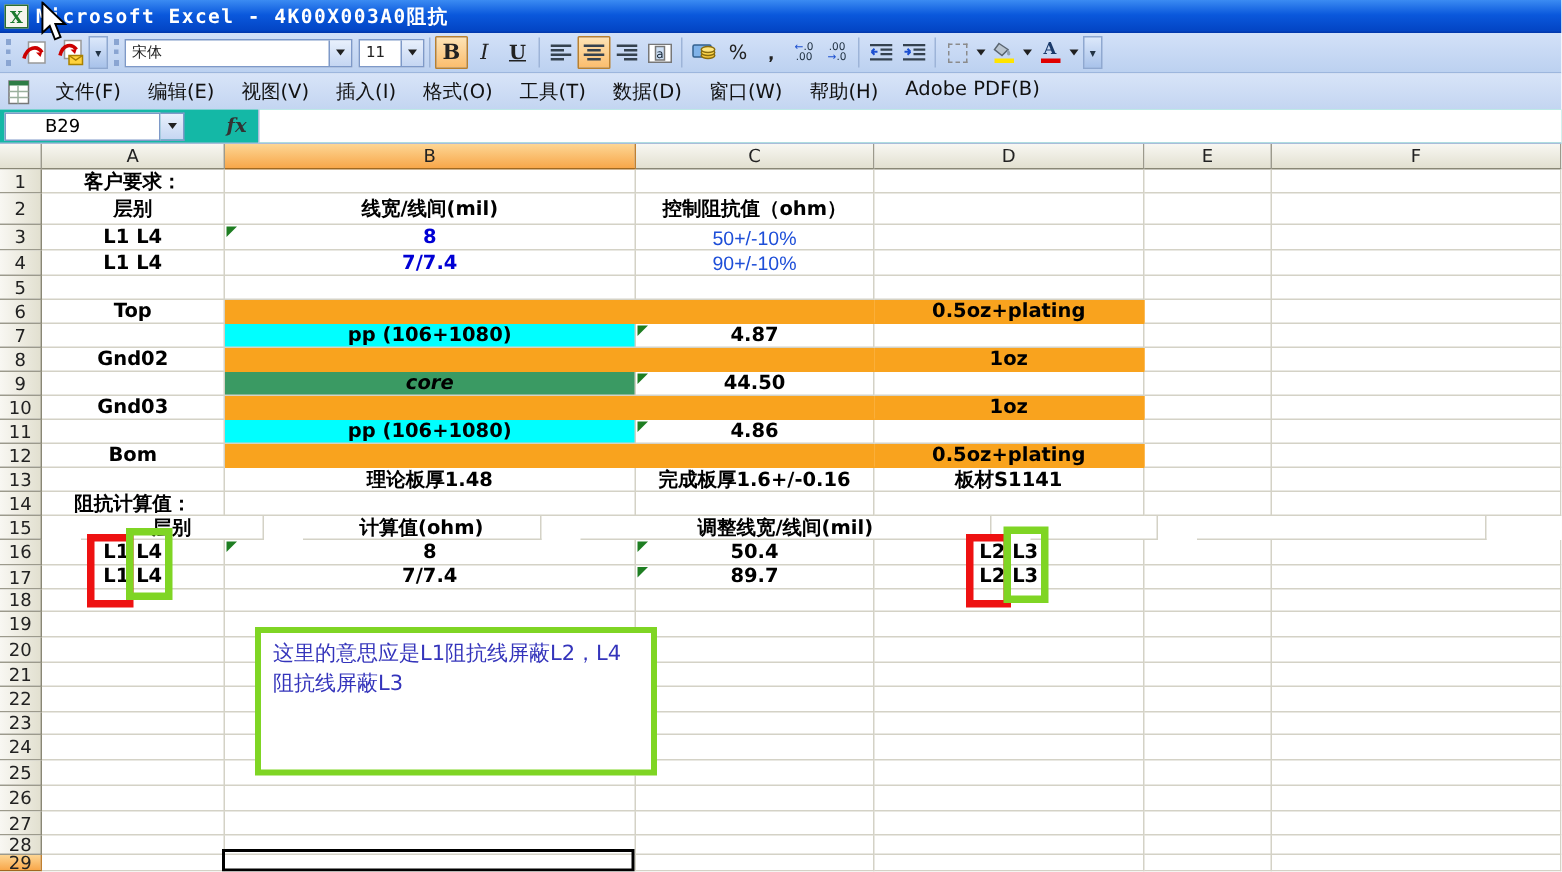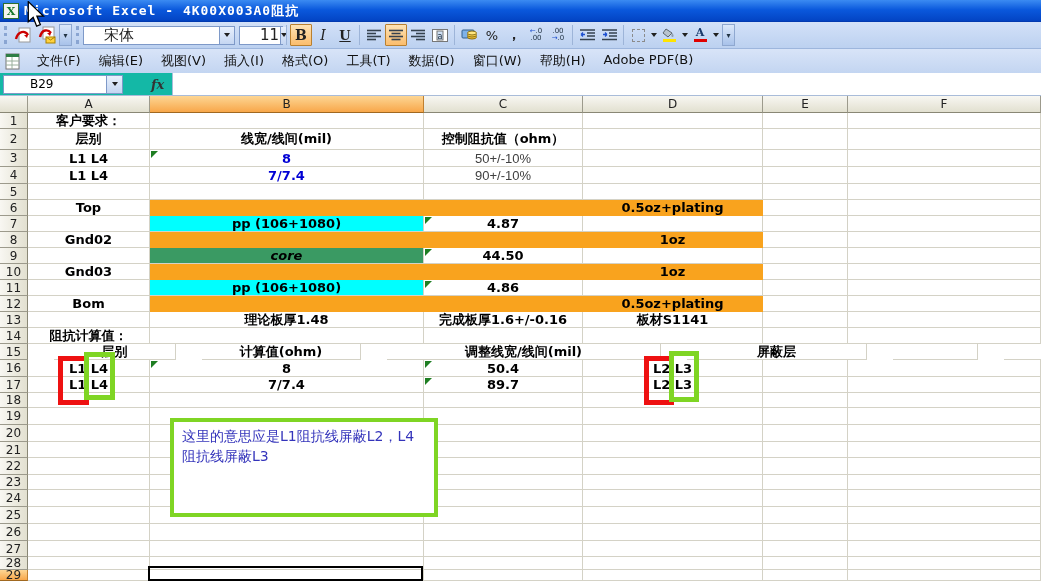--- a/index.html
+++ b/index.html
@@ -25,7 +25,7 @@
   .itl { font: italic 14px "DejaVu Serif", serif; }
   .unl { font: bold 13px "DejaVu Serif", serif; text-decoration: underline; }
   .combo { background: #fff; border: 1px solid #7e99c8; height: 19px; display: flex; align-items: center; }
-  .combo .cval { padding: 0 20px; font-size: 15px; flex: 1; white-space: nowrap; overflow: hidden; }
+  .combo .cval { padding: 0 4px; font-size: 10px; flex: 1; white-space: nowrap; overflow: hidden; }
   .combo .cbtn { width: 15px; height: 100%; background: linear-gradient(#e8f0fc,#c5d6f2); border-left: 1px solid #7e99c8;
     display: flex; align-items: center; justify-content: center; }
   .caret { width: 0; height: 0; border-left: 3px solid transparent; border-right: 3px solid transparent; border-top: 4px solid #202020; }

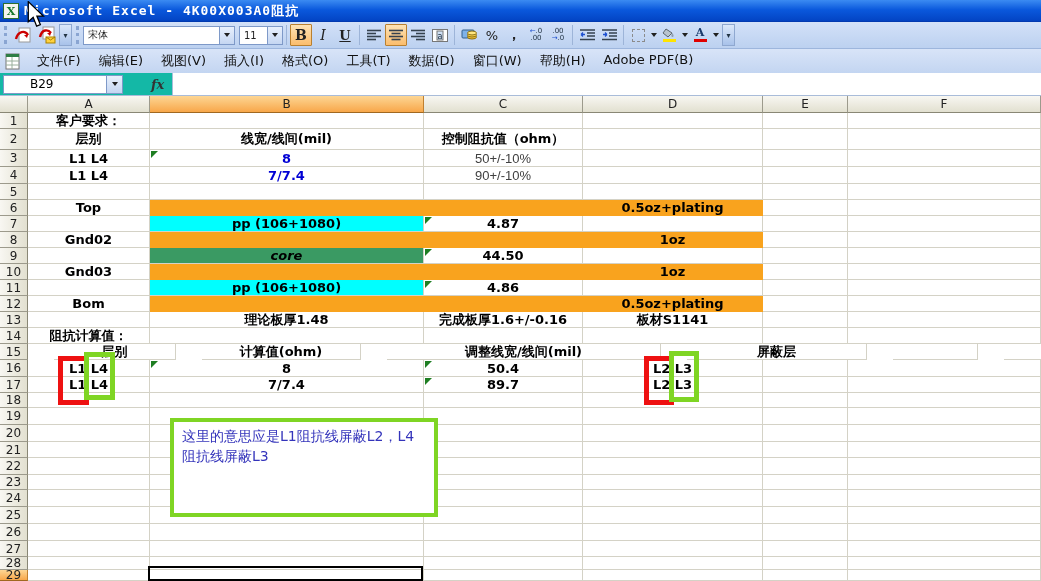--- a/index.html
+++ b/index.html
@@ -63,7 +63,7 @@
     display: flex; align-items: center; justify-content: center; overflow: hidden; white-space: nowrap;
     font-weight: bold; font-size: 13px; color: #000; }
   .c-blue  { color: var(--value-blue); }
-  .c-plain { font-weight: normal; font-family: "Liberation Sans", sans-serif; color: #404040; }
+  .c-plain { font-weight: normal; font-family: "Liberation Sans", sans-serif; color: #1d4ed8; }
   .c-orange { background: var(--band-orange); border-right-color: var(--band-orange); border-bottom-color: var(--band-orange); }
   .c-cyan  { background: var(--fill-cyan); }
   .c-green { background: var(--fill-green); }

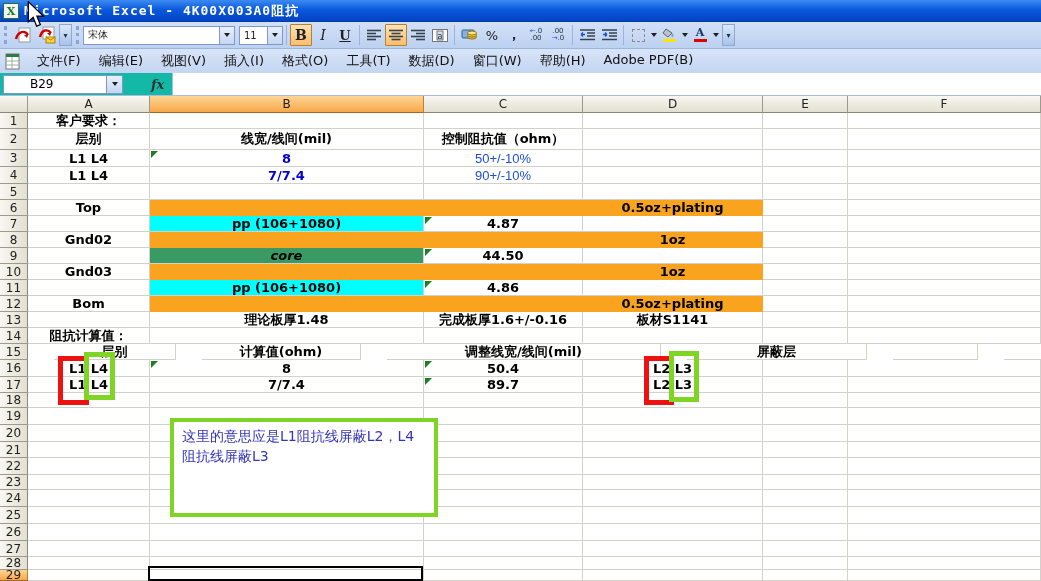--- a/index.html
+++ b/index.html
@@ -419,7 +419,6 @@
           <div class="cell" style="width: 122px;">层别</div>
           <div class="cell" style="width: 159px;">计算值(ohm)</div>
           <div class="cell" style="width: 274px;">调整线宽/线间(mil)</div>
-          <div class="cell" style="width: 180px;">屏蔽层</div>
           <div class="cell" style="width: 85px;"></div>
           <div class="cell" style="width: 193px;"></div>
         </div>

